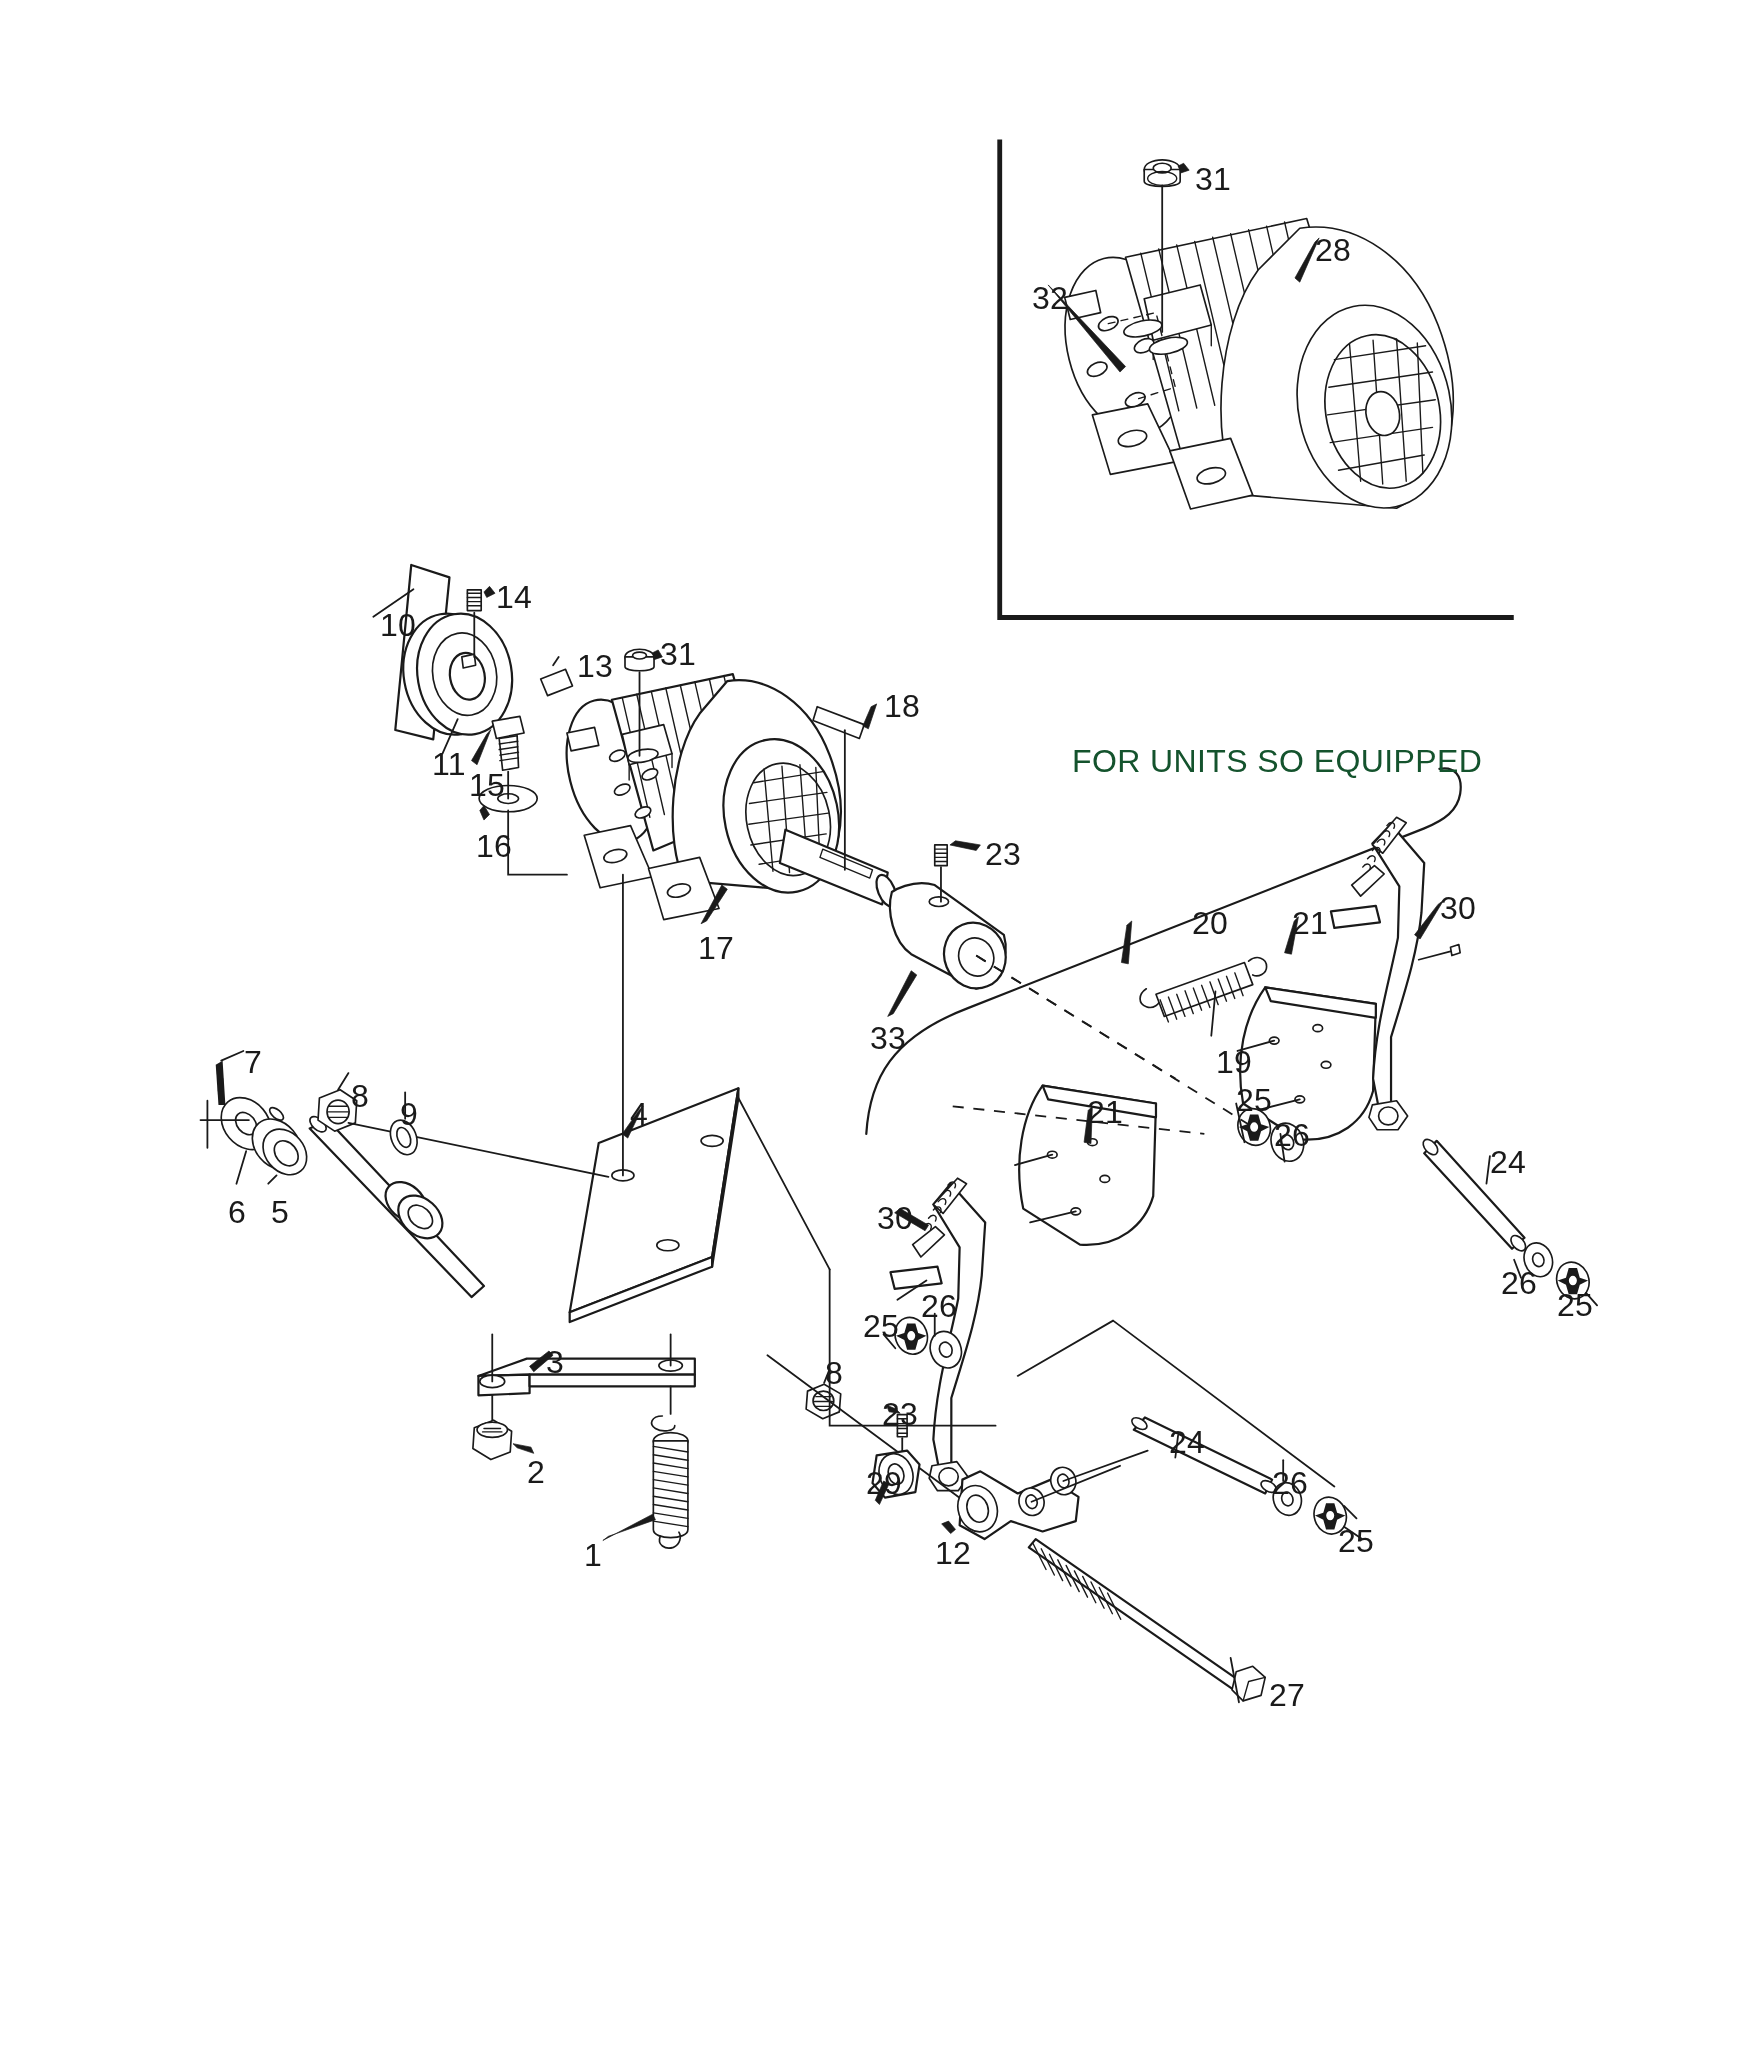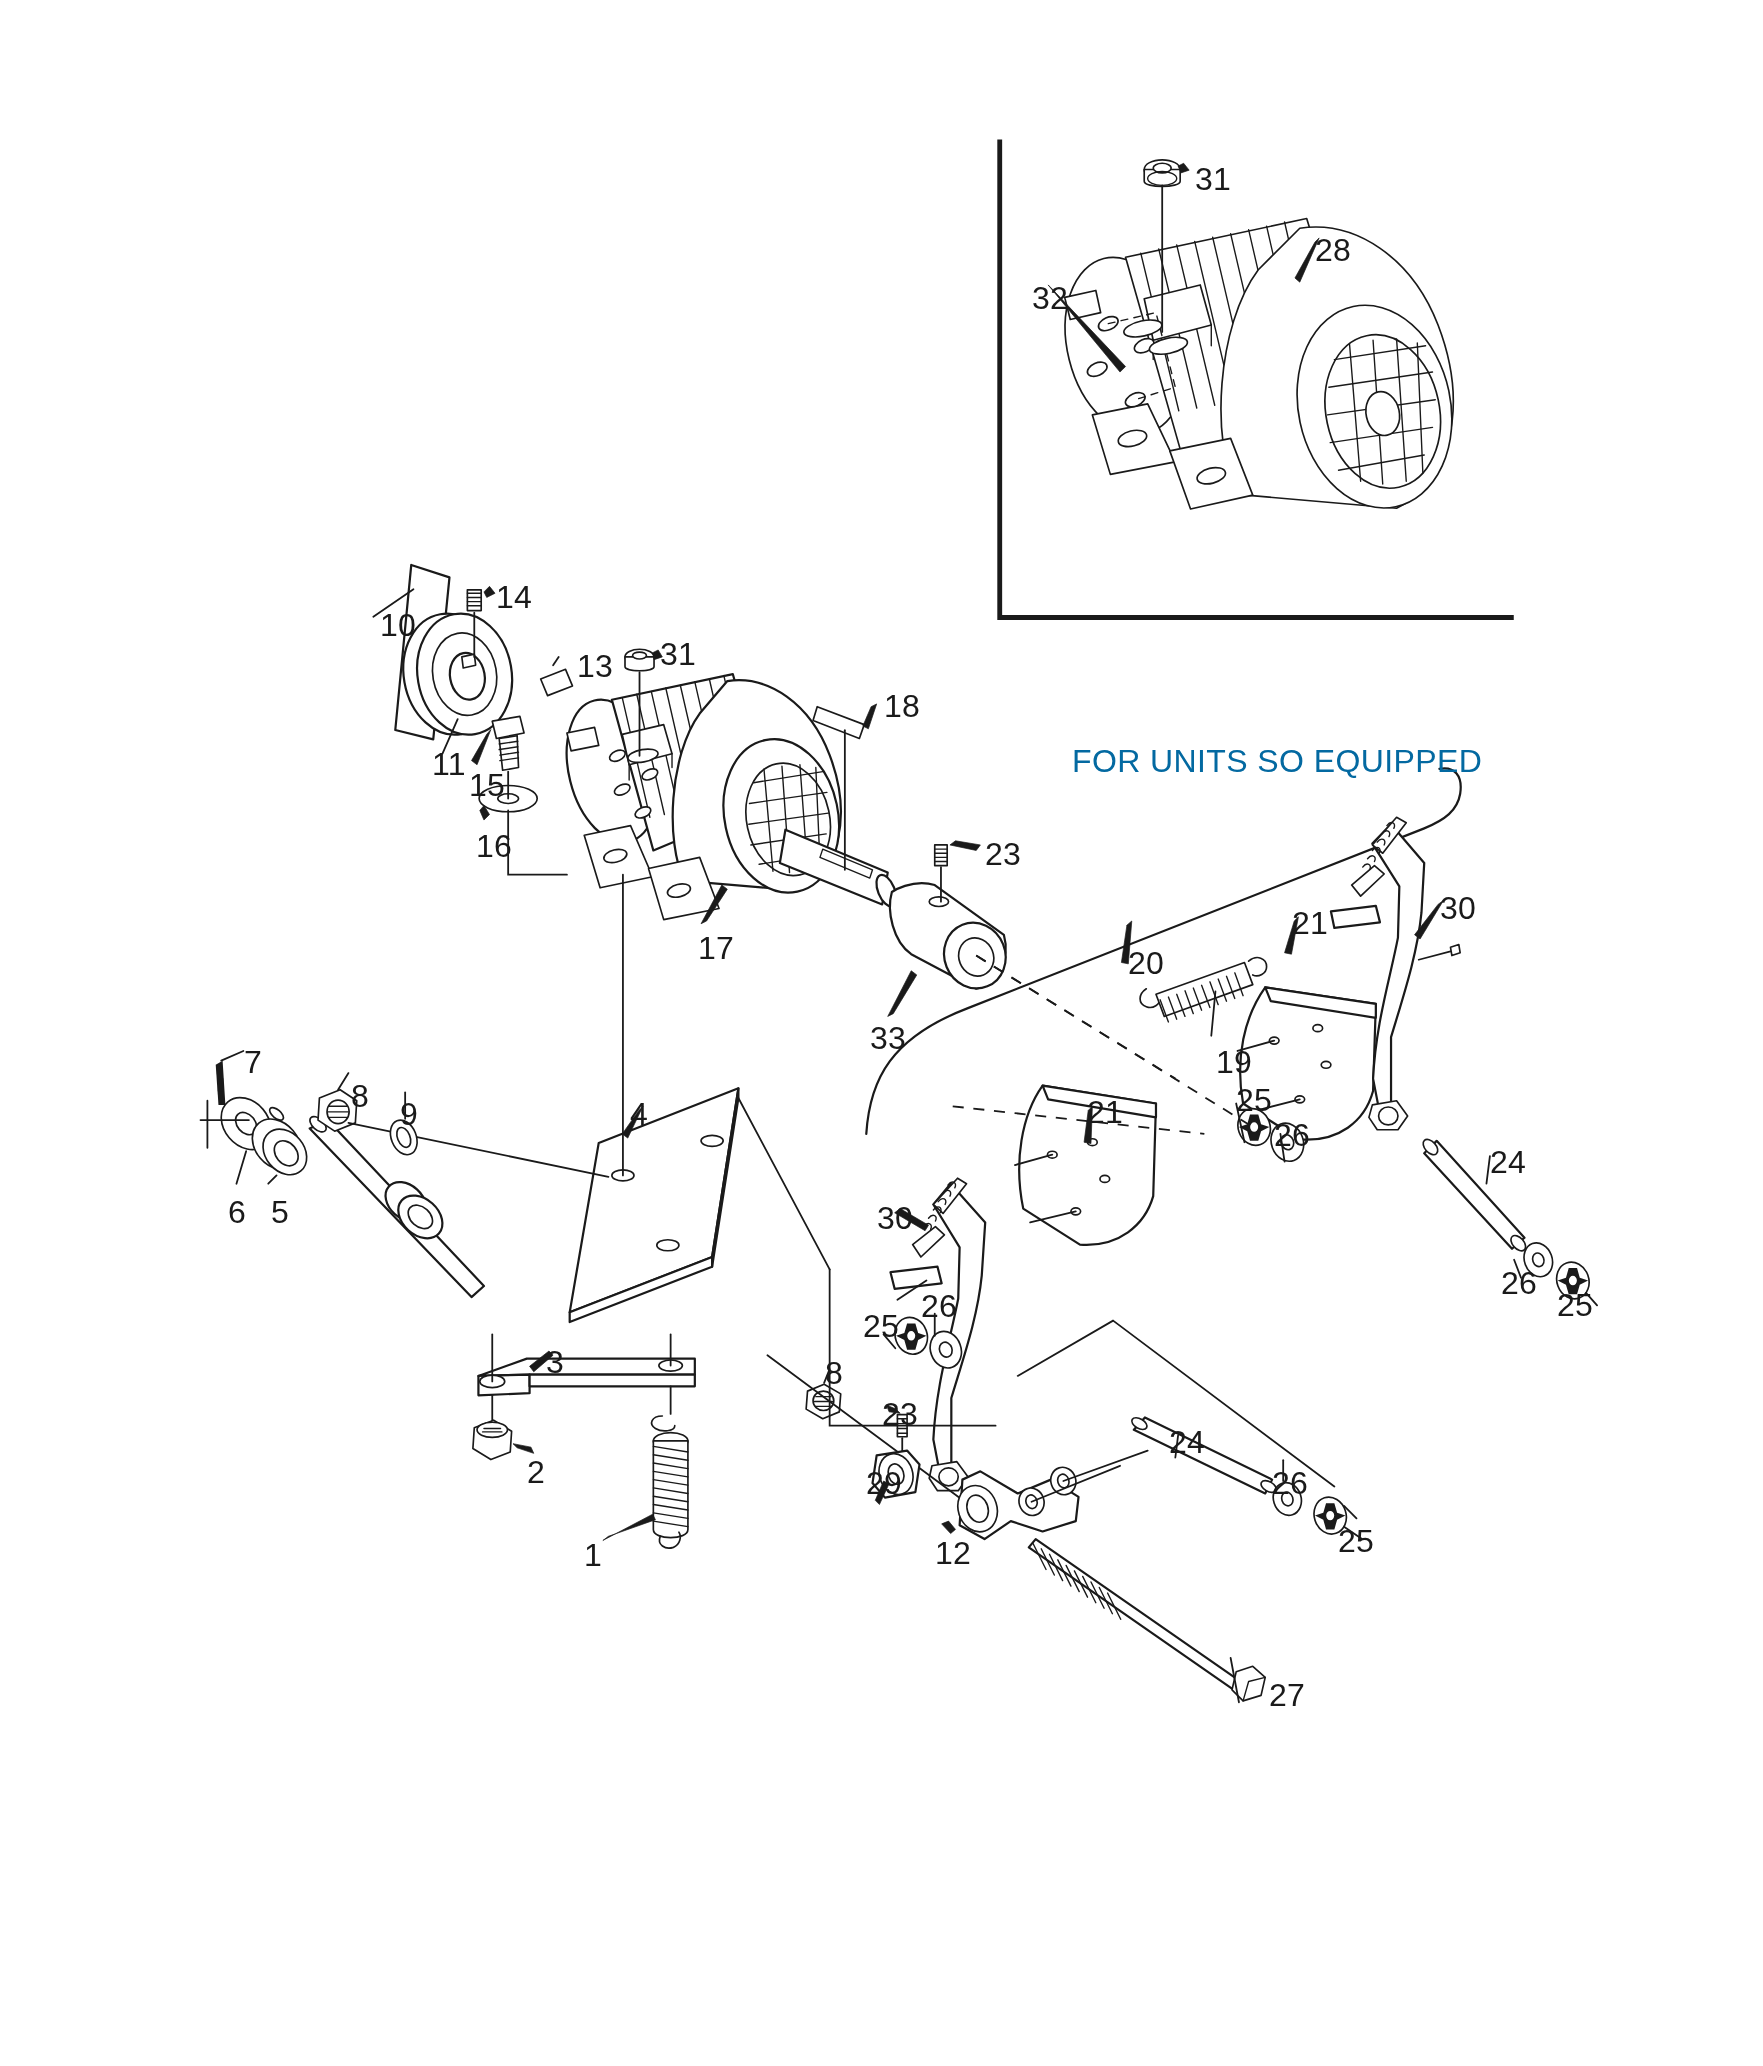--- a/index.html
+++ b/index.html
@@ -48,7 +48,7 @@
     position: absolute;
     font-family: "Liberation Sans", sans-serif;
     font-size: 32px;
-    color: #0369a1;
+    color: #14532d;
     white-space: nowrap;
     letter-spacing: 0.4px;
     text-align: right;

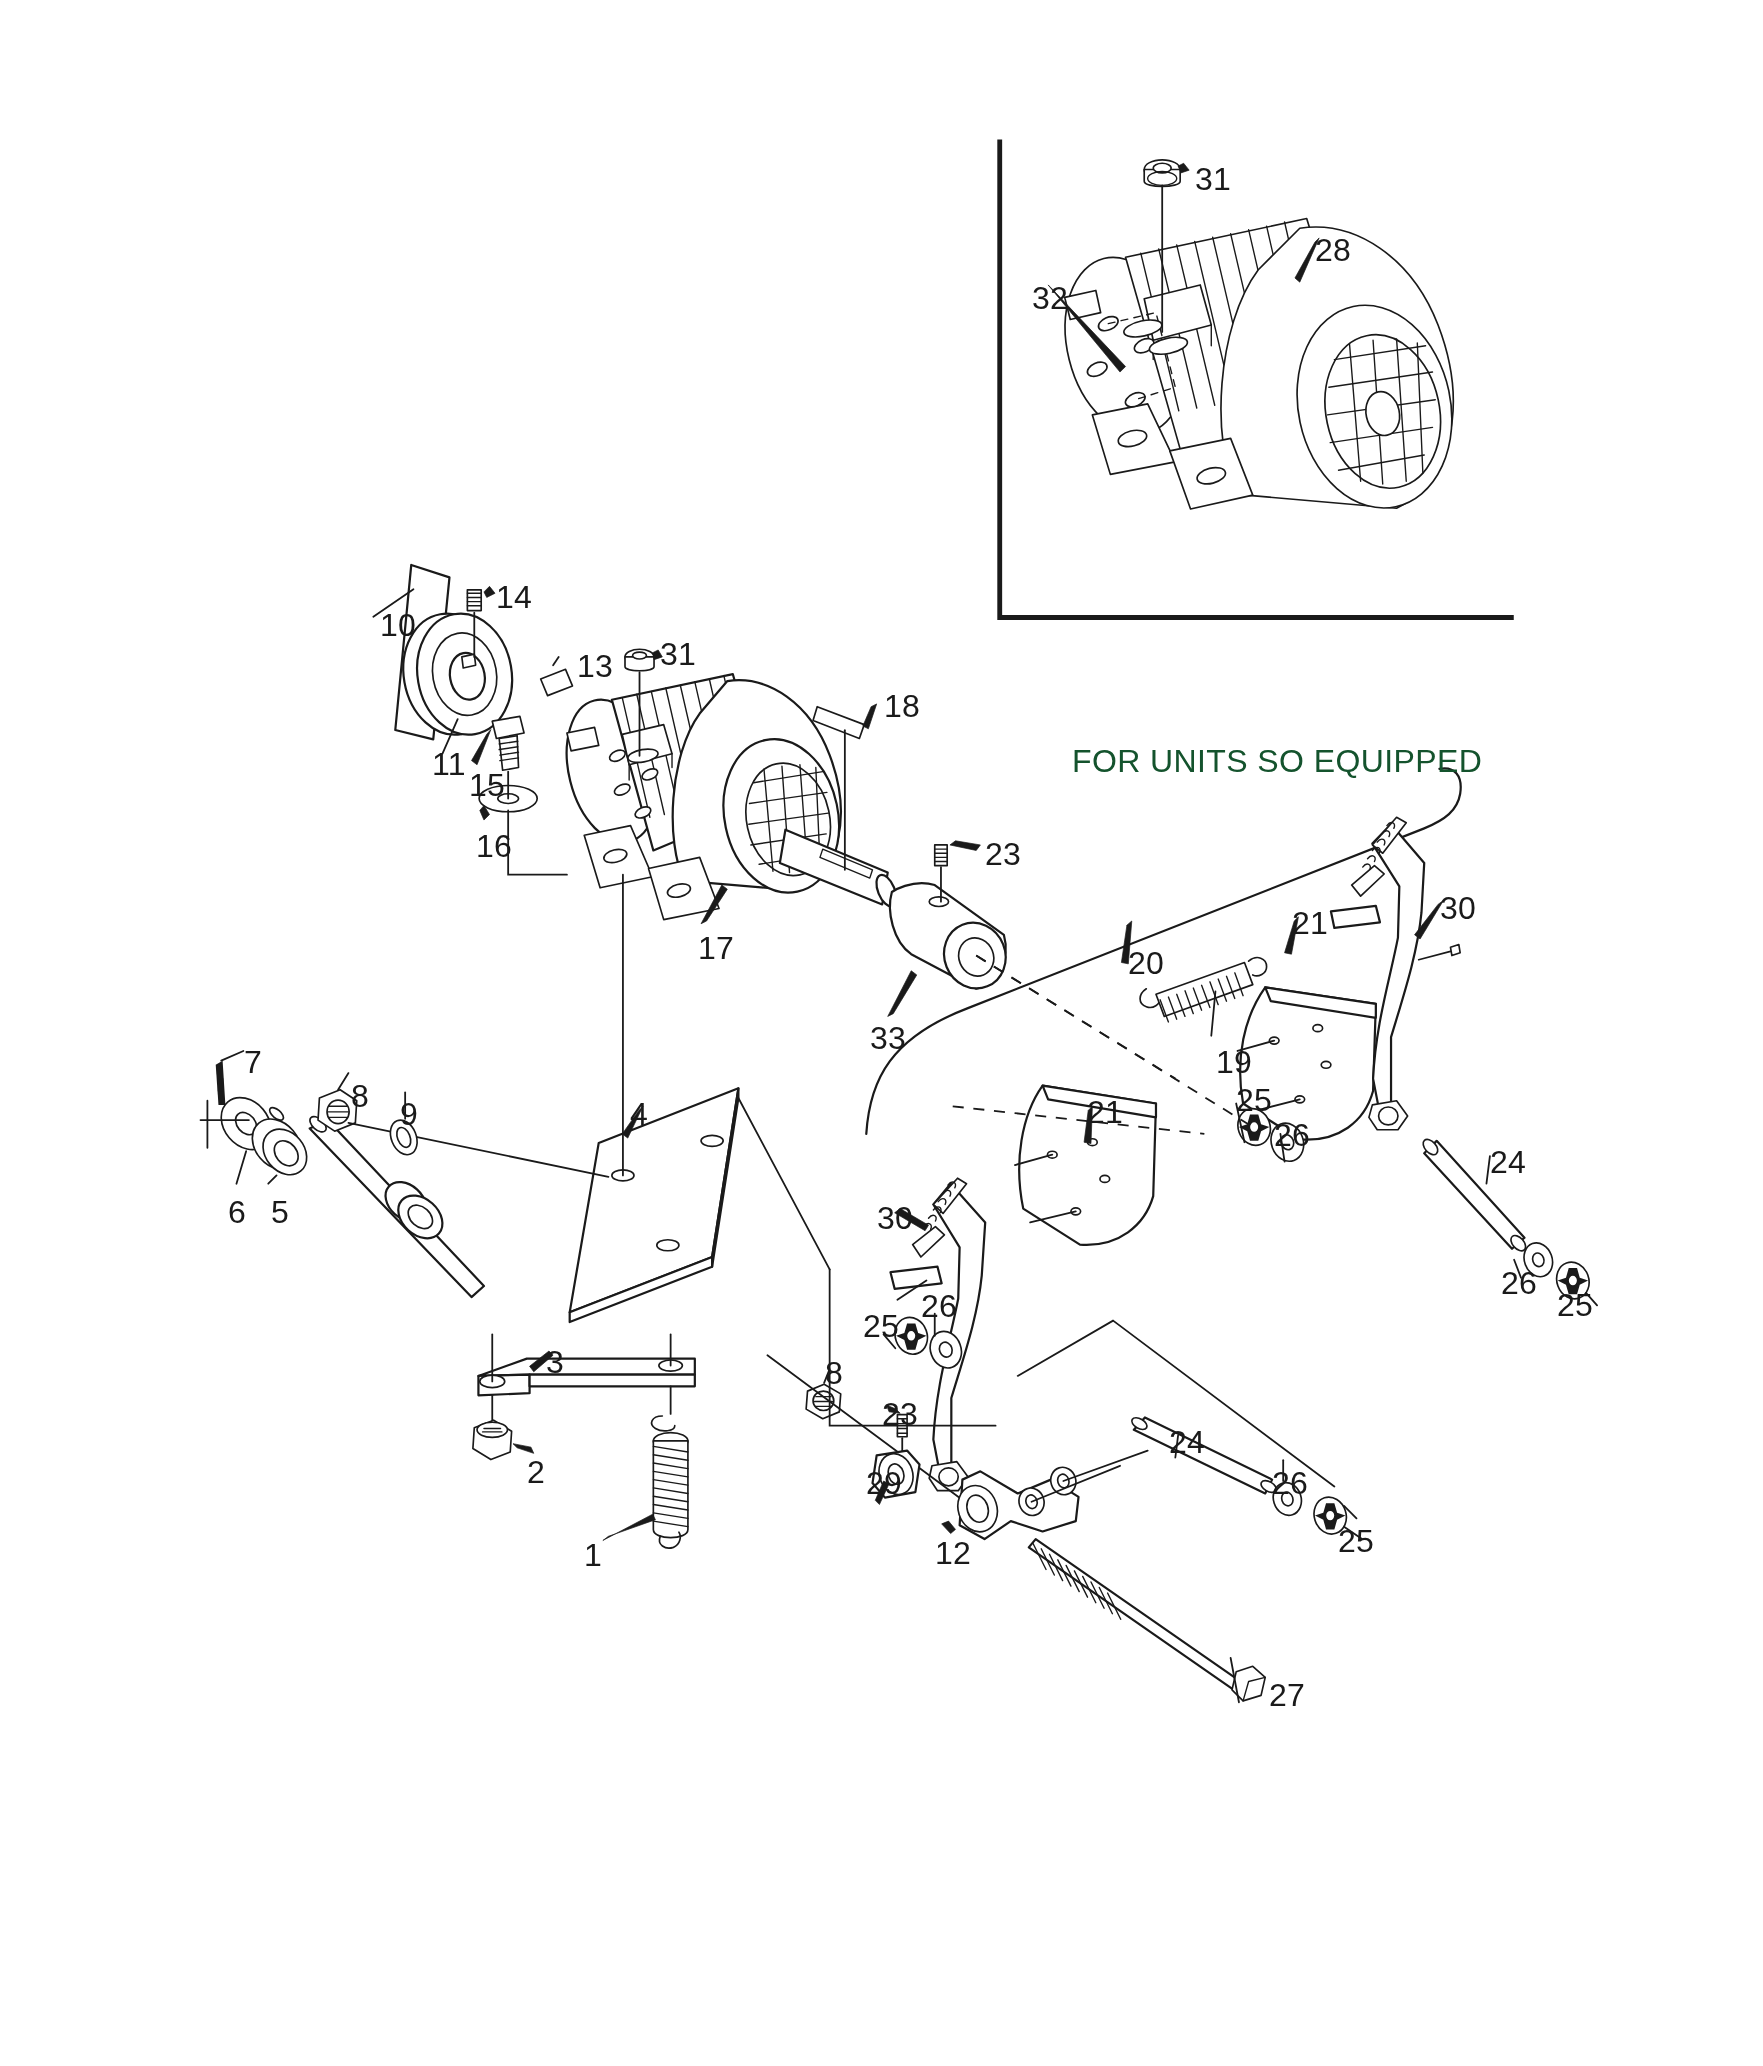--- a/index.html
+++ b/index.html
@@ -618,7 +618,7 @@
   <div class="callout-text" style="left:698px; top:932px;">17</div>
   <div class="callout-text" style="left:884px; top:690px;">18</div>
   <div class="callout-text" style="left:1216px; top:1046px;text-align:center;">19</div>
-  <div class="callout-text" style="left:1128px; top:907px;margin-top:40px;">20</div>
+  <div class="callout-text" style="left:1192px; top:907px;">20</div>
   <div class="callout-text" style="left:1087px; top:1096px;">21</div>
   <div class="callout-text" style="left:1292px; top:907px;">21</div>
   <div class="callout-text" style="left:870px; top:1022px;">33</div>

